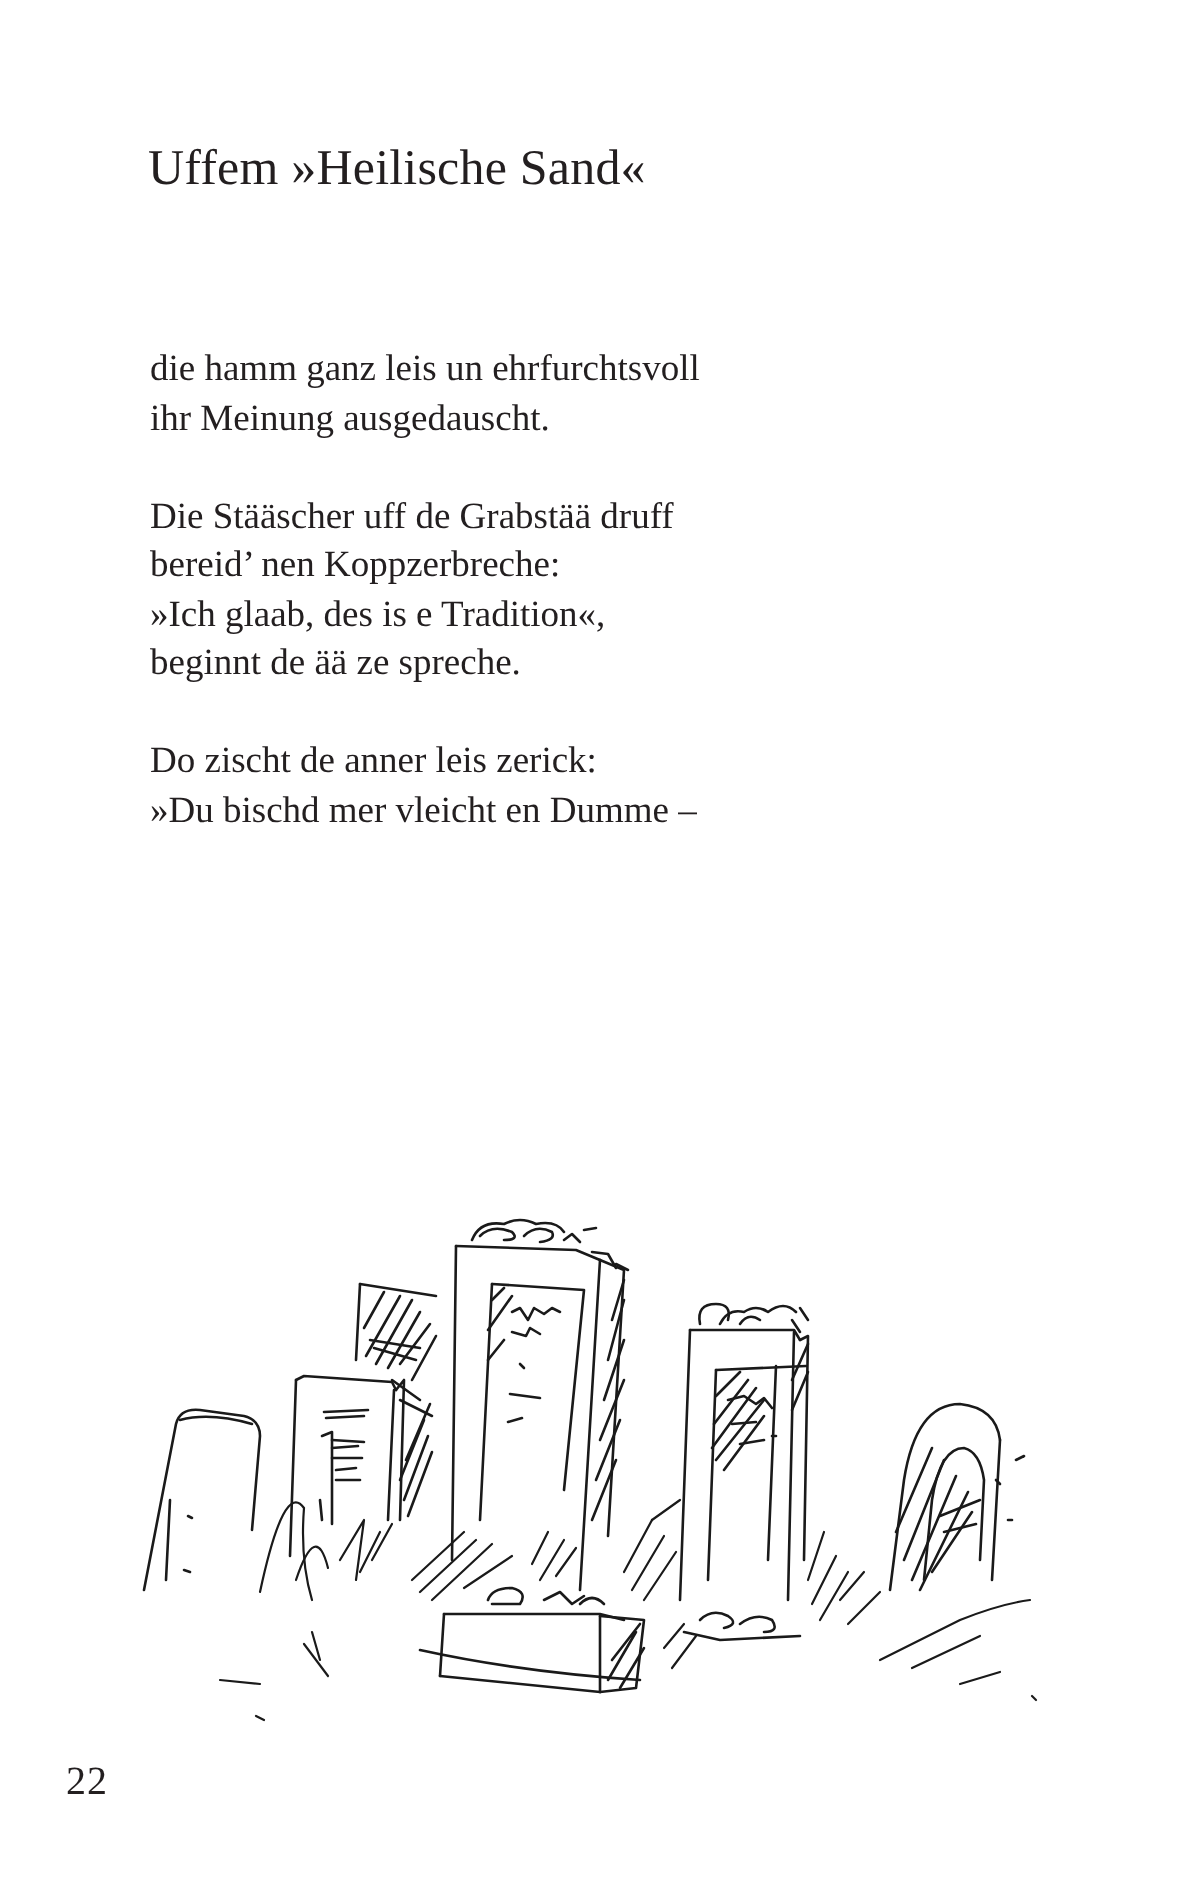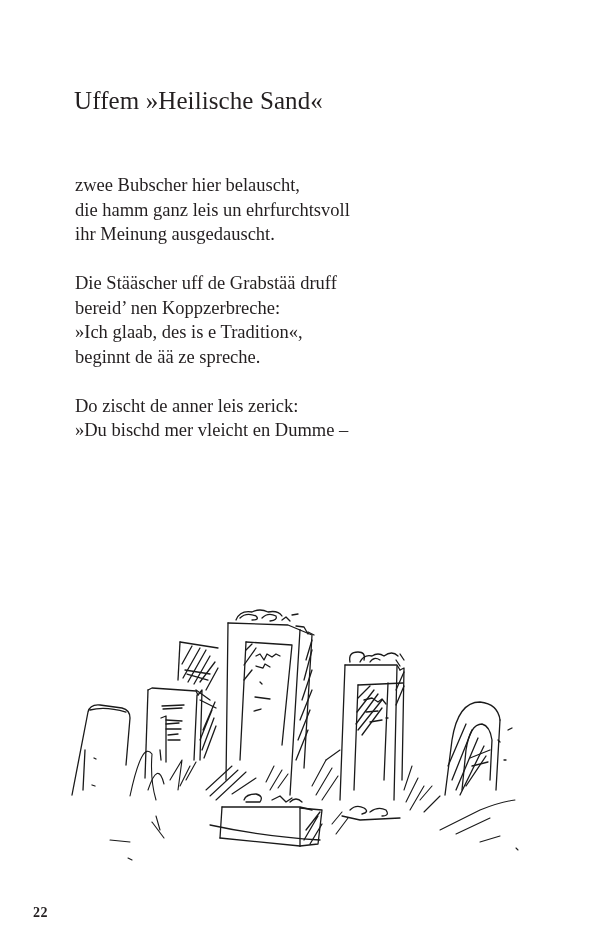--- a/index.html
+++ b/index.html
@@ -18,7 +18,7 @@
     .page-title {
       position: absolute;
       left: 74px;
-      top: 86px;
+      top: 70px;
       font-size: 25px;
       line-height: 30px;
       letter-spacing: 0.1px;

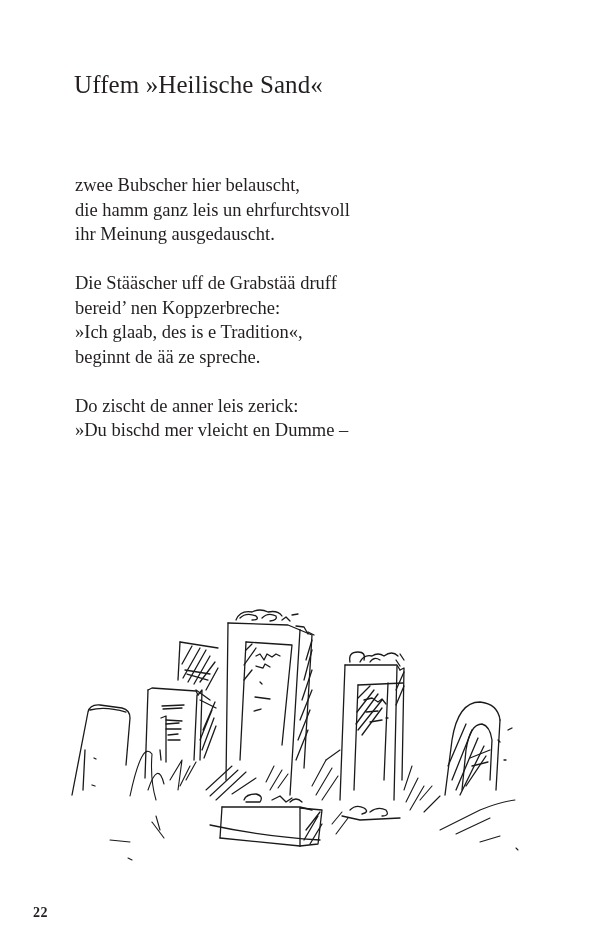--- a/index.html
+++ b/index.html
@@ -71,7 +71,6 @@
 
 <div class="poem">
   <div class="stanza">
-    <span class="line">zwee Bubscher hier belauscht,</span>
     <span class="line">die hamm ganz leis un ehrfurchtsvoll</span>
     <span class="line">ihr Meinung ausgedauscht.</span>
   </div>

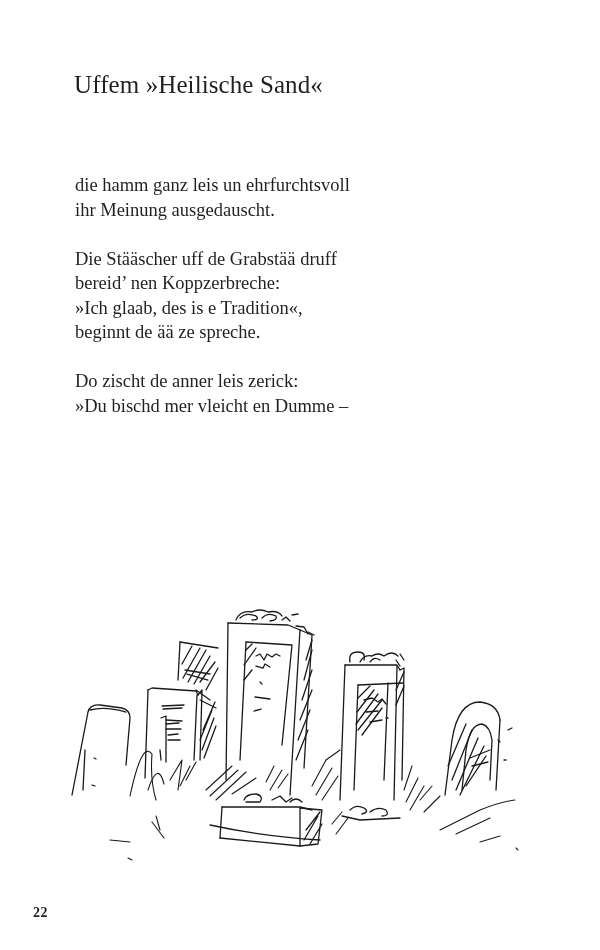--- a/index.html
+++ b/index.html
@@ -57,11 +57,10 @@
     .page-number {
       position: absolute;
       left: 33px;
-      top: 904px;
-      font-size: 14px;
+      top: 882px;
+      font-size: 20px;
       line-height: 18px;
       letter-spacing: 0.5px;
-      font-weight: bold;
     }
   </style>
 </head>

